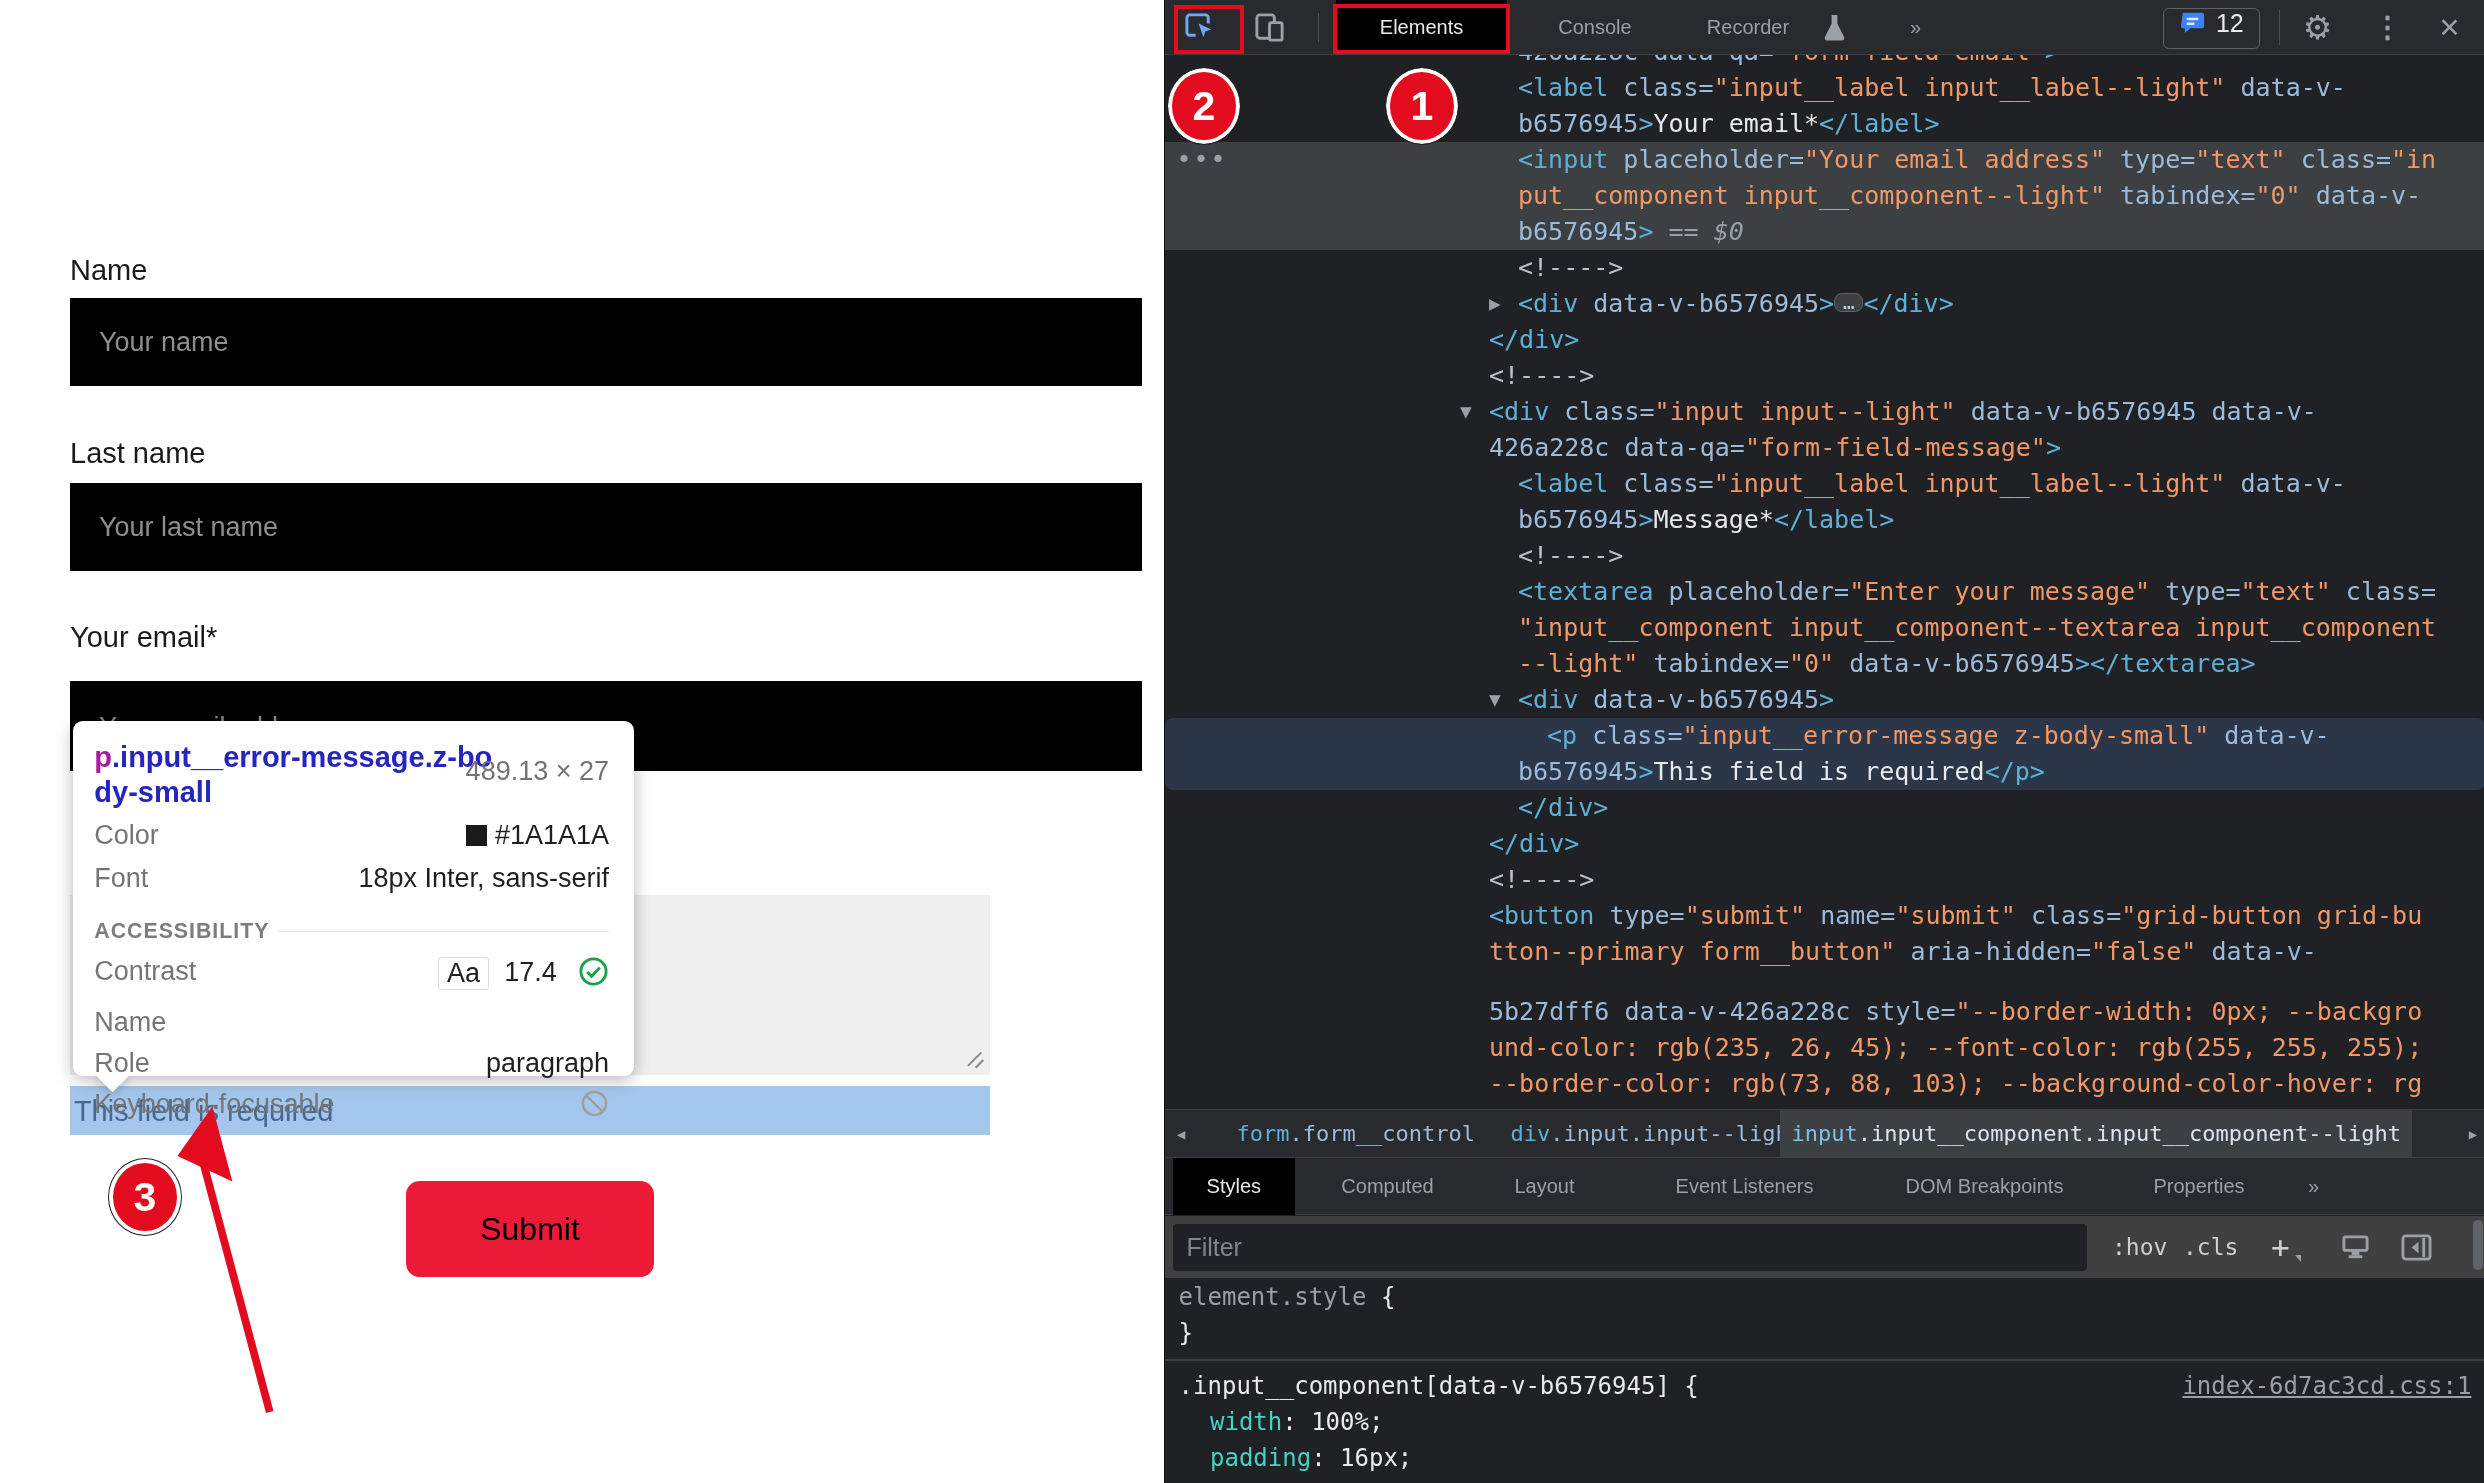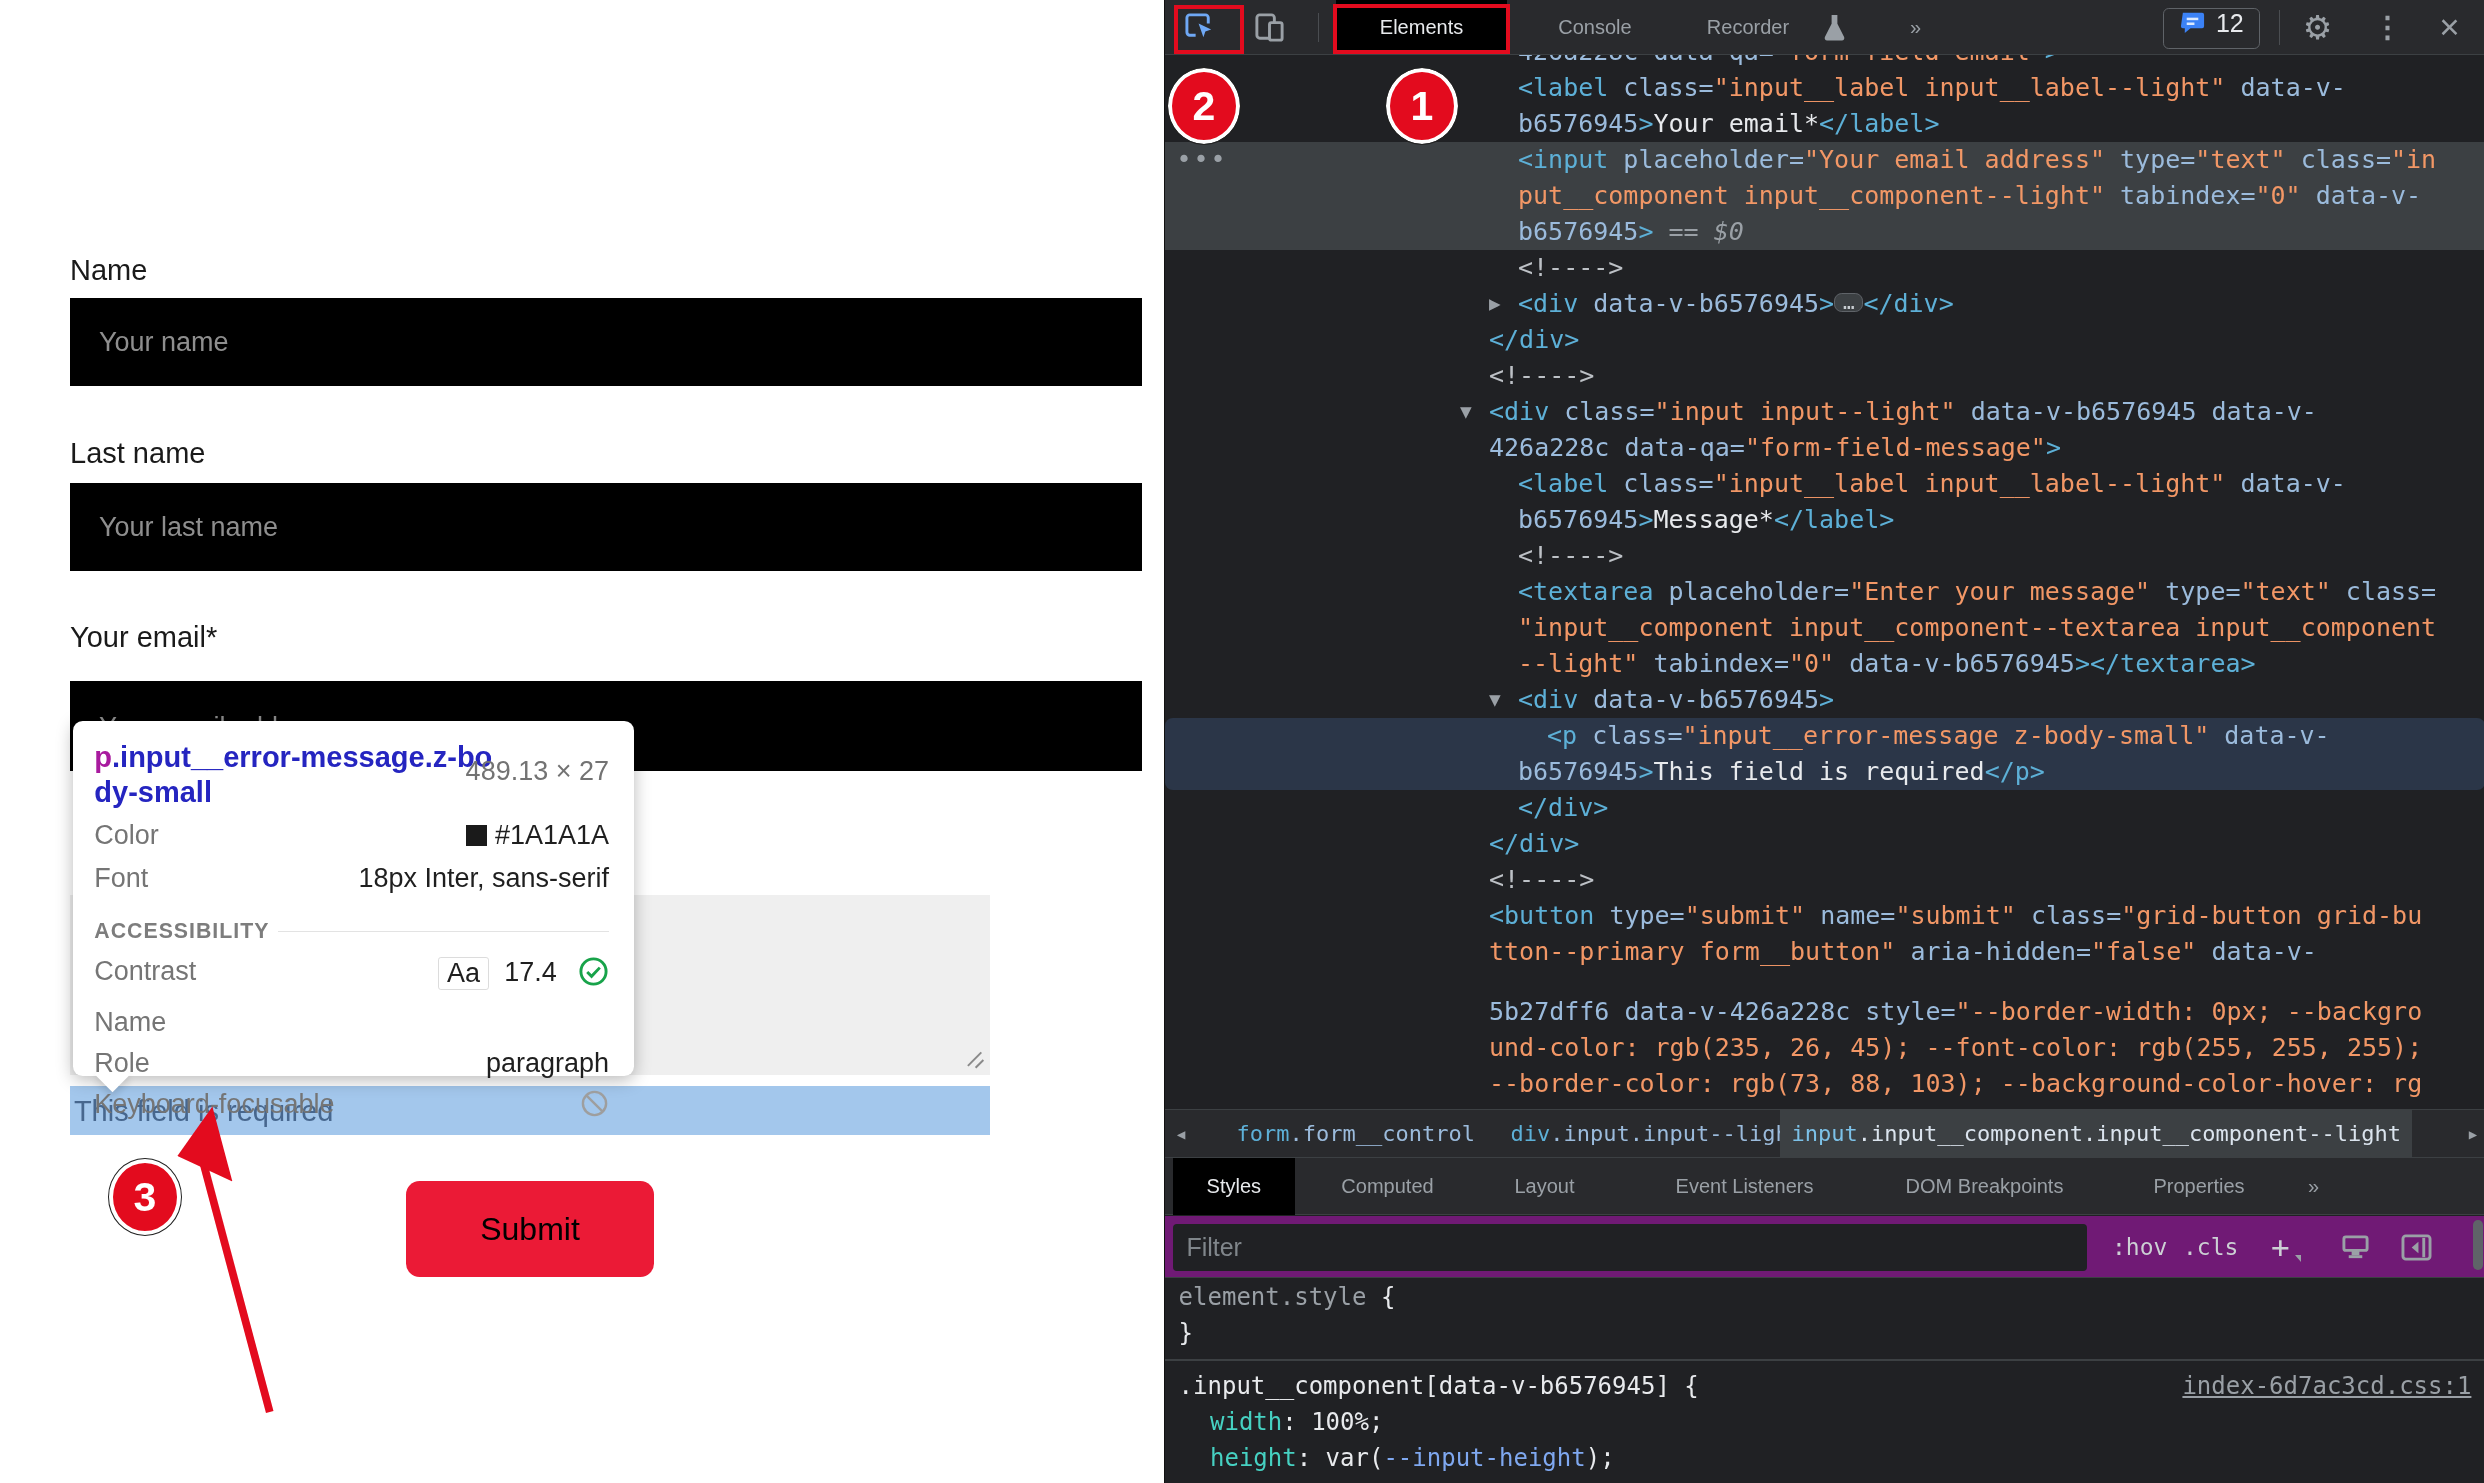--- a/index.html
+++ b/index.html
@@ -103,7 +103,7 @@
   .styletabs .dt-tab { height:57px; }
 
   
-  .filterrow { position:absolute; left:0; top:1216px; width:1320px; height:62px; background:#701a75;
+  .filterrow { position:absolute; left:0; top:1216px; width:1320px; height:62px; background:#404040;
                border-bottom:1px solid #3c4043; }
   .filter-input { position:absolute; left:7.8px; top:7.8px; width:914px; height:47px; background:#202124;
                   border-radius:3.9px; color:#80868b; font-size:25px; font-family:"Liberation Sans",sans-serif;

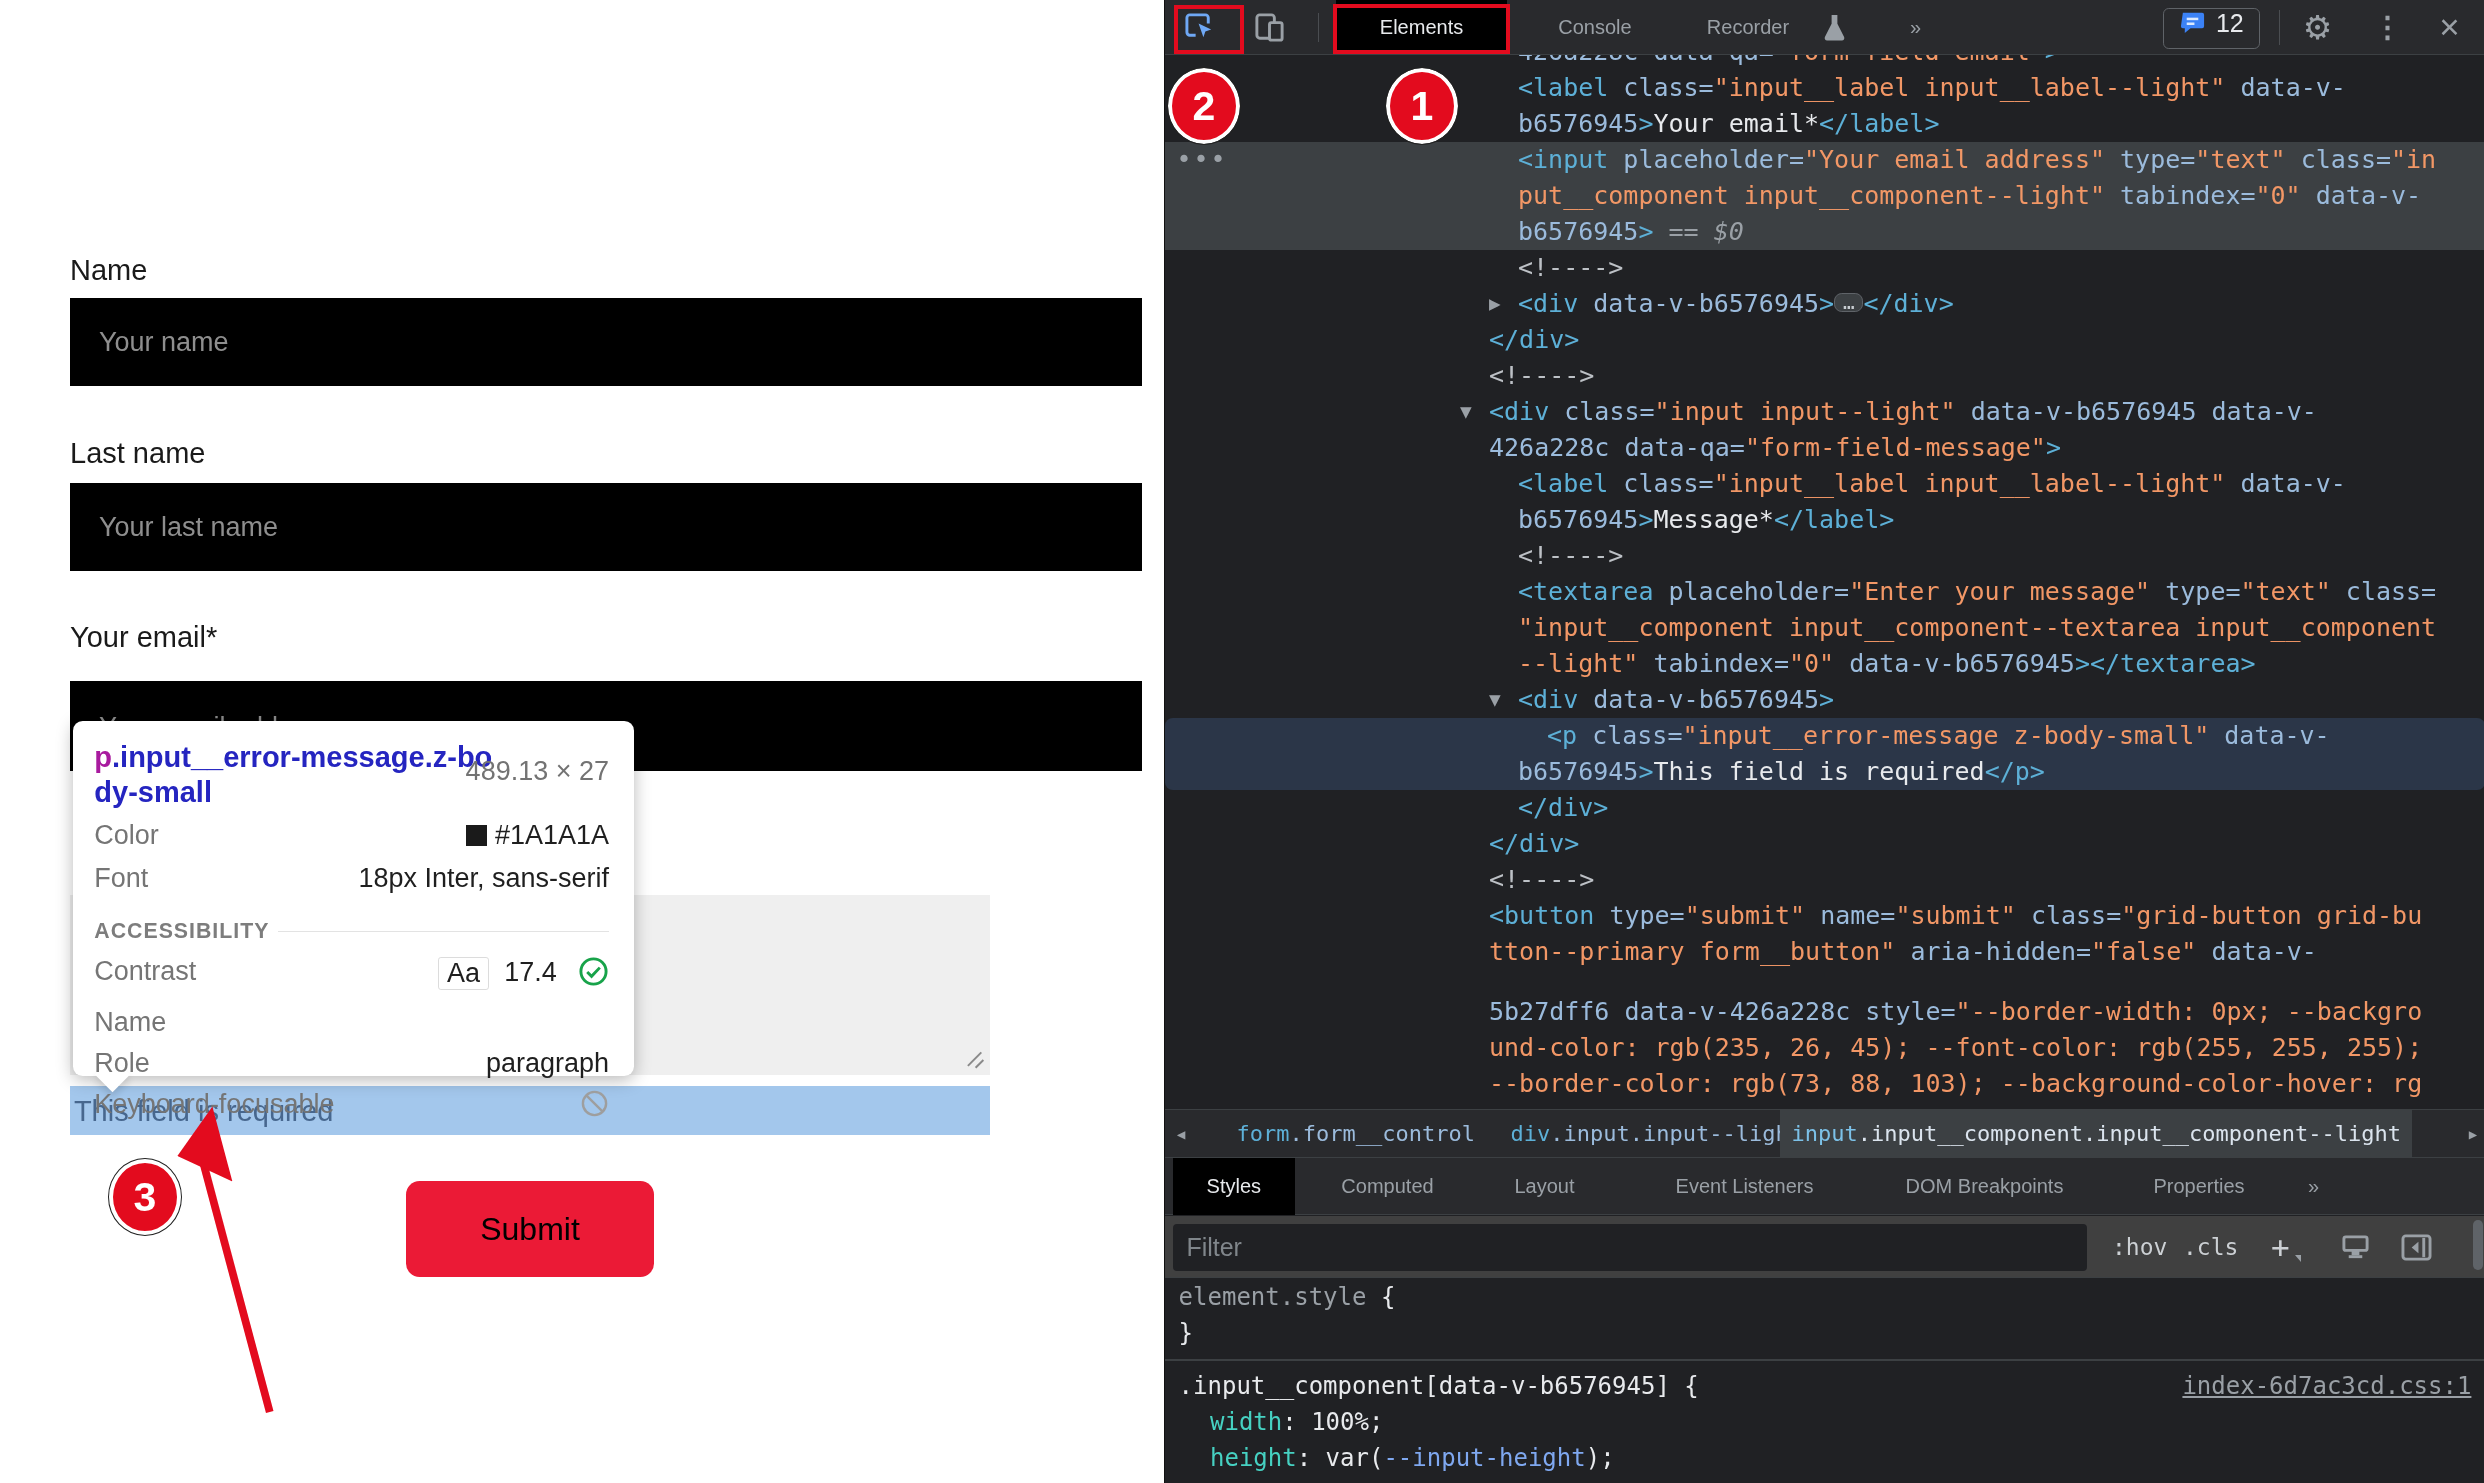--- a/index.html
+++ b/index.html
@@ -317,7 +317,6 @@
         <div class="style-div"></div>
         <div class="style-line" style="padding-left: 13.6px;"><span class="sw">.input__component[data-v-b6576945] {</span><span class="csslink">index-6d7ac3cd.css:1</span></div>
         <div class="style-line" style="padding-left: 45px;"><span class="propn">width</span><span class="sw">: 100%;</span></div>
-        <div class="style-line" style="padding-left: 45px;"><span class="propn">height</span><span class="sw">: var(</span><span class="varc">--input-height</span><span class="sw">);</span></div>
         <div class="style-line" style="padding-left: 45px;"><span class="propn">padding</span><span class="sw">: 16px;</span></div>
       </div>
   </div>

